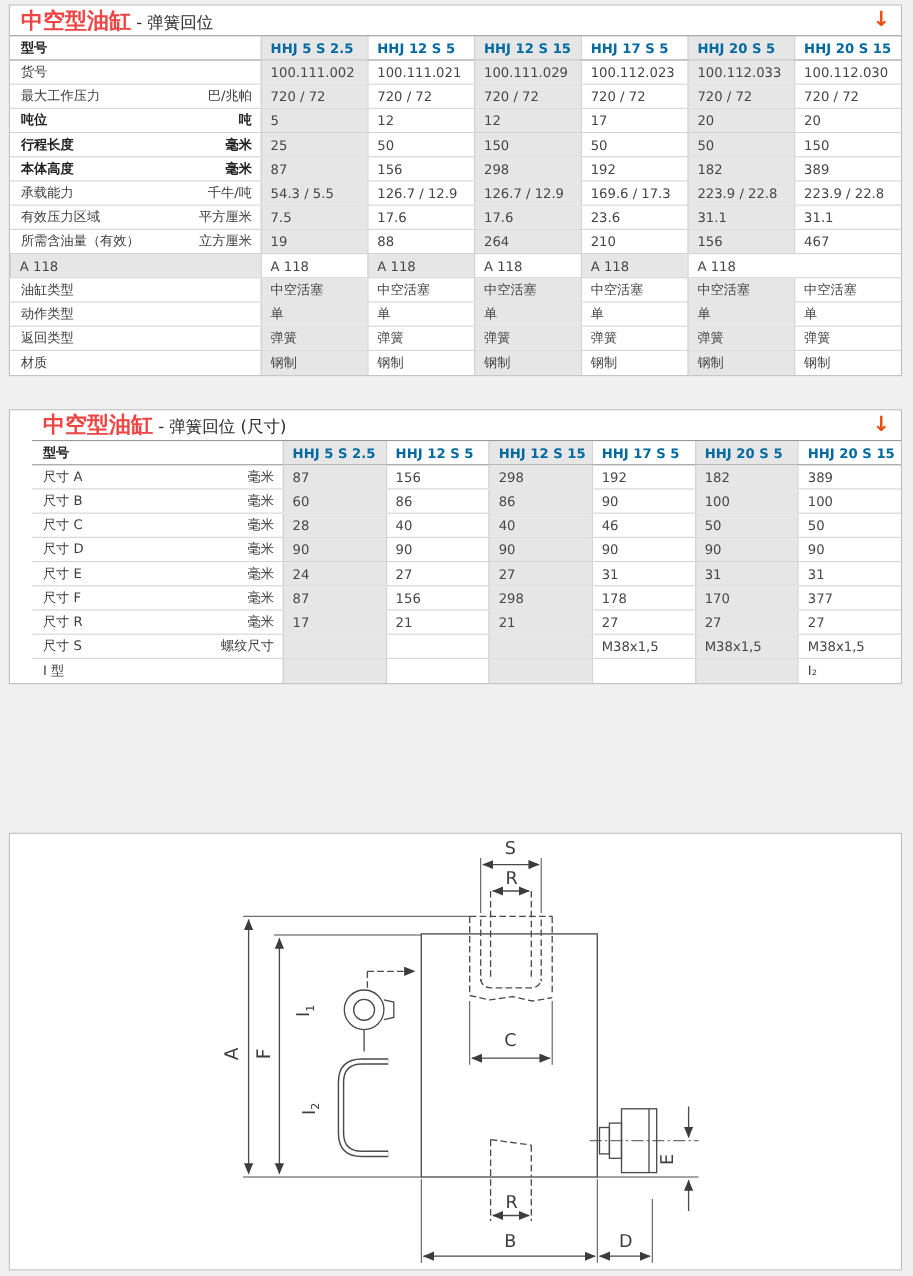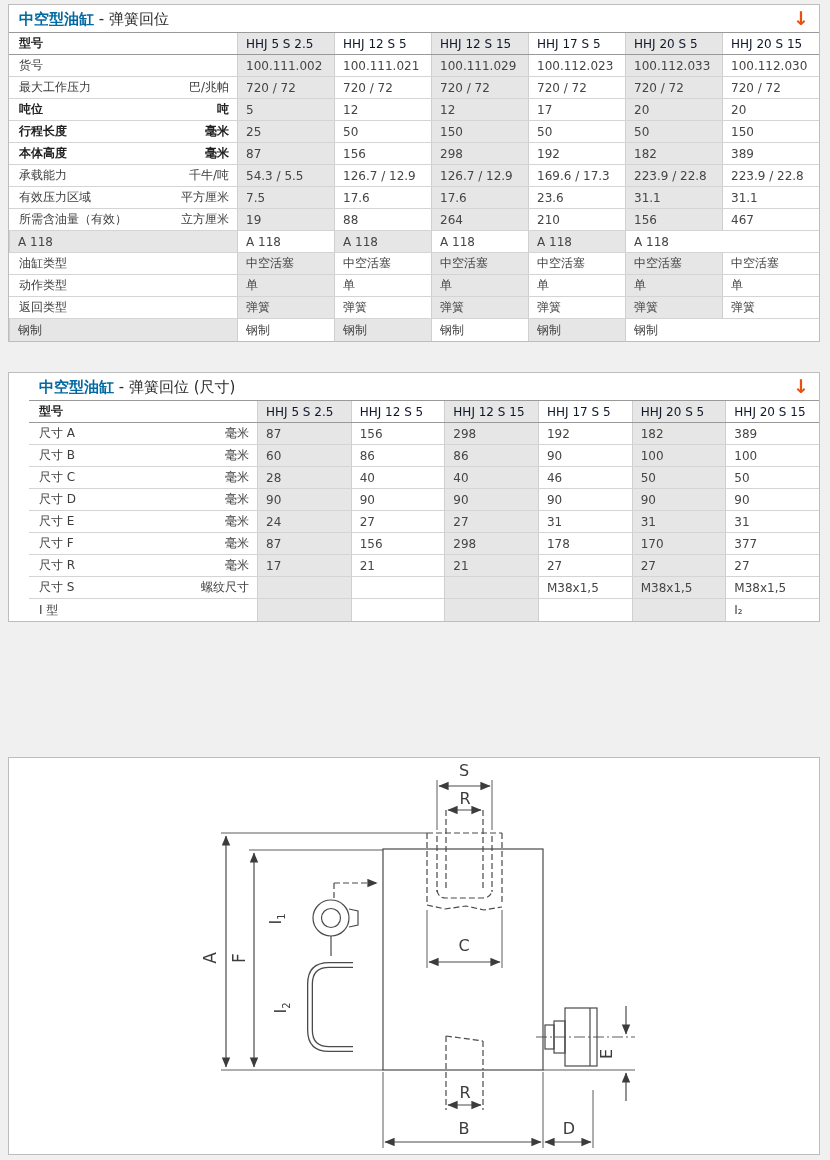--- a/index.html
+++ b/index.html
@@ -15,7 +15,7 @@
   .blk-diagram{top:757px;height:398px;}
 
   .titlebar{position:relative;height:27px;line-height:27px;padding-left:10px;border-bottom:1px solid #999;}
-  .titlebar .tmain{font-weight:bold;font-size:15px;color:#0369a1;}
+  .titlebar .tmain{font-weight:bold;font-size:20px;color:#ef4444;}
   .titlebar .trest{font-size:15px;color:#2a2a2a;}
   .titlebar .arrow{
     position:absolute;right:10px;top:0;height:27px;line-height:26px;

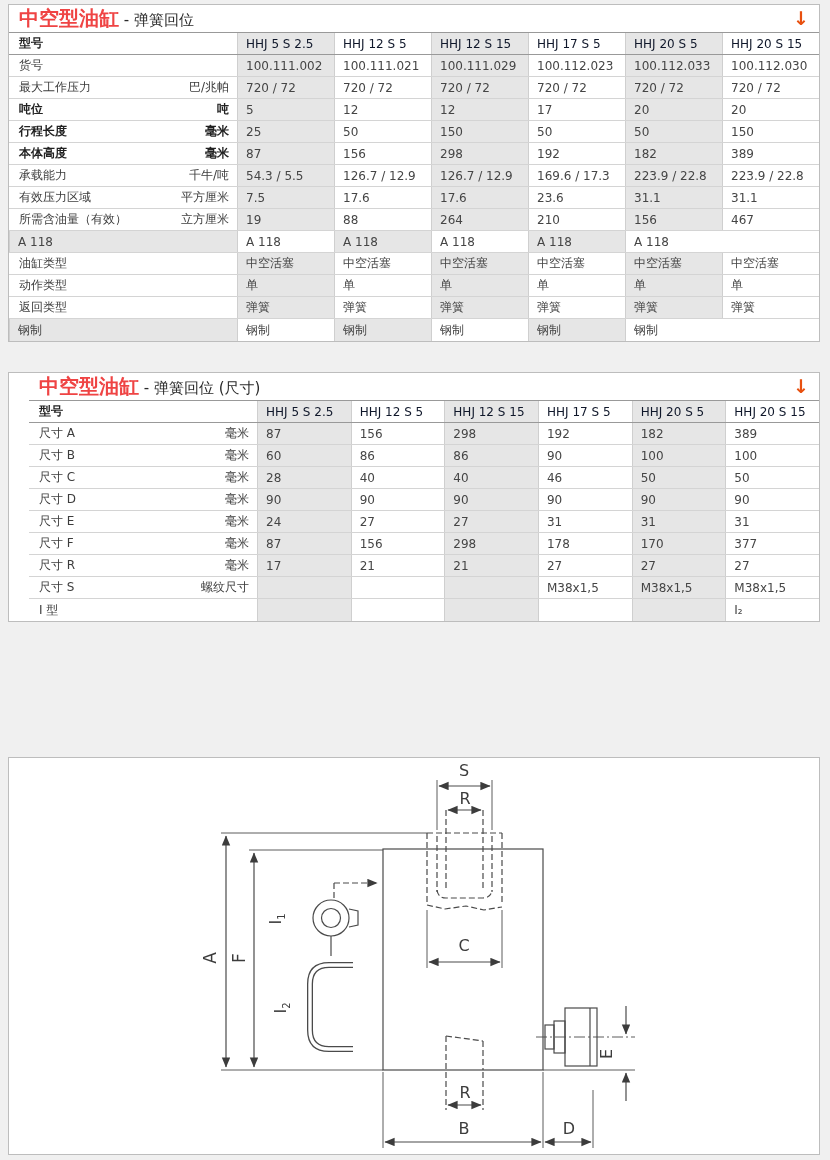--- a/index.html
+++ b/index.html
@@ -31,7 +31,7 @@
   .b{font-weight:bold;color:#222;}
   .dcell{font-size:12px;color:#454545;padding:0 8px;display:flex;align-items:center;
          border-left:1px solid #cfcfcf;overflow:hidden;white-space:nowrap;box-sizing:border-box;}
-  .dcell.hcell{font-weight:normal;color:#0f172a;font-size:12px;}
+  .dcell.hcell{font-weight:bold;color:#0369a1;font-size:12px;}
   .dcell.shade{background:#e6e6e6;}
 
   .diagram-wrap{position:absolute;left:0;top:0;width:810px;height:396px;}

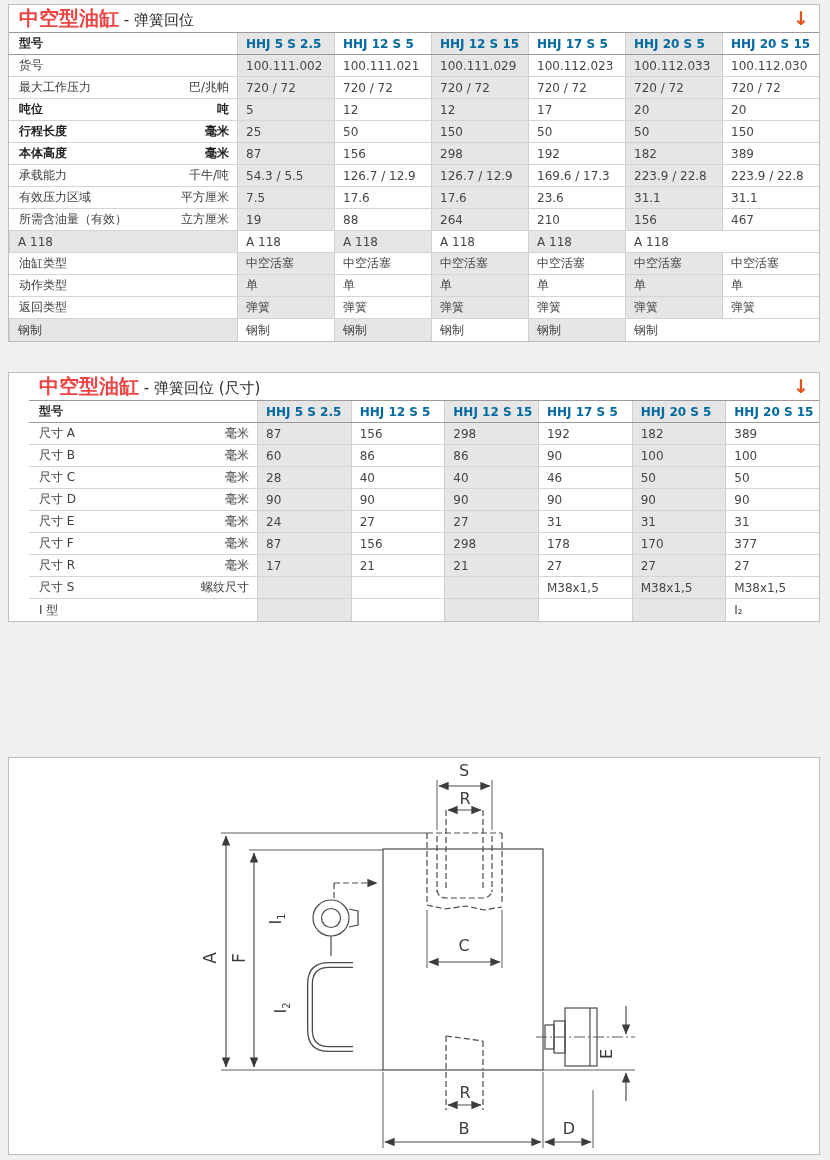--- a/index.html
+++ b/index.html
@@ -200,6 +200,10 @@
           <div class="dcell">弹簧</div>
         </div>
         <div class="row">
+          <div class="lcell">
+            <span class="lbl">材质</span>
+            <span class="unit"></span>
+          </div>
           <div class="dcell shade">钢制</div>
           <div class="dcell">钢制</div>
           <div class="dcell shade">钢制</div>

